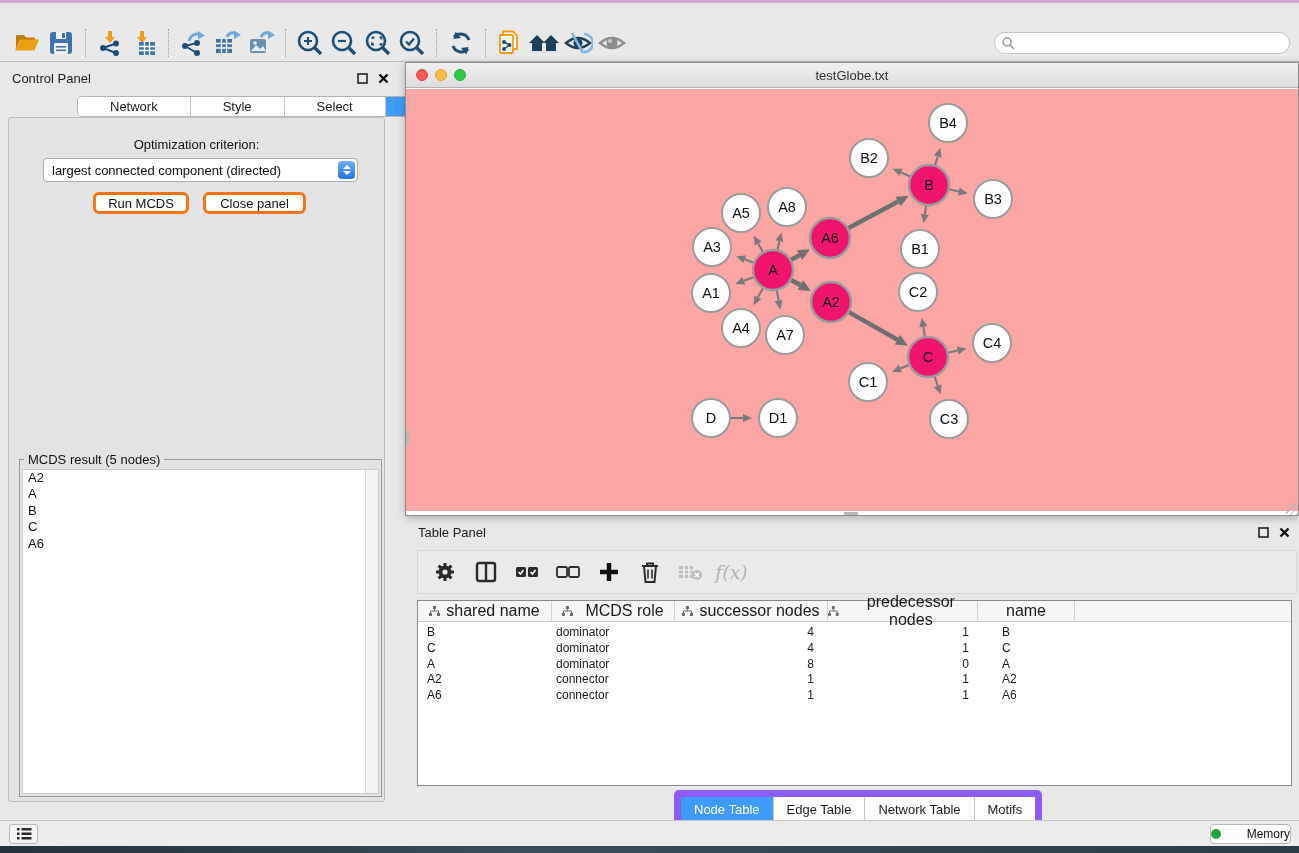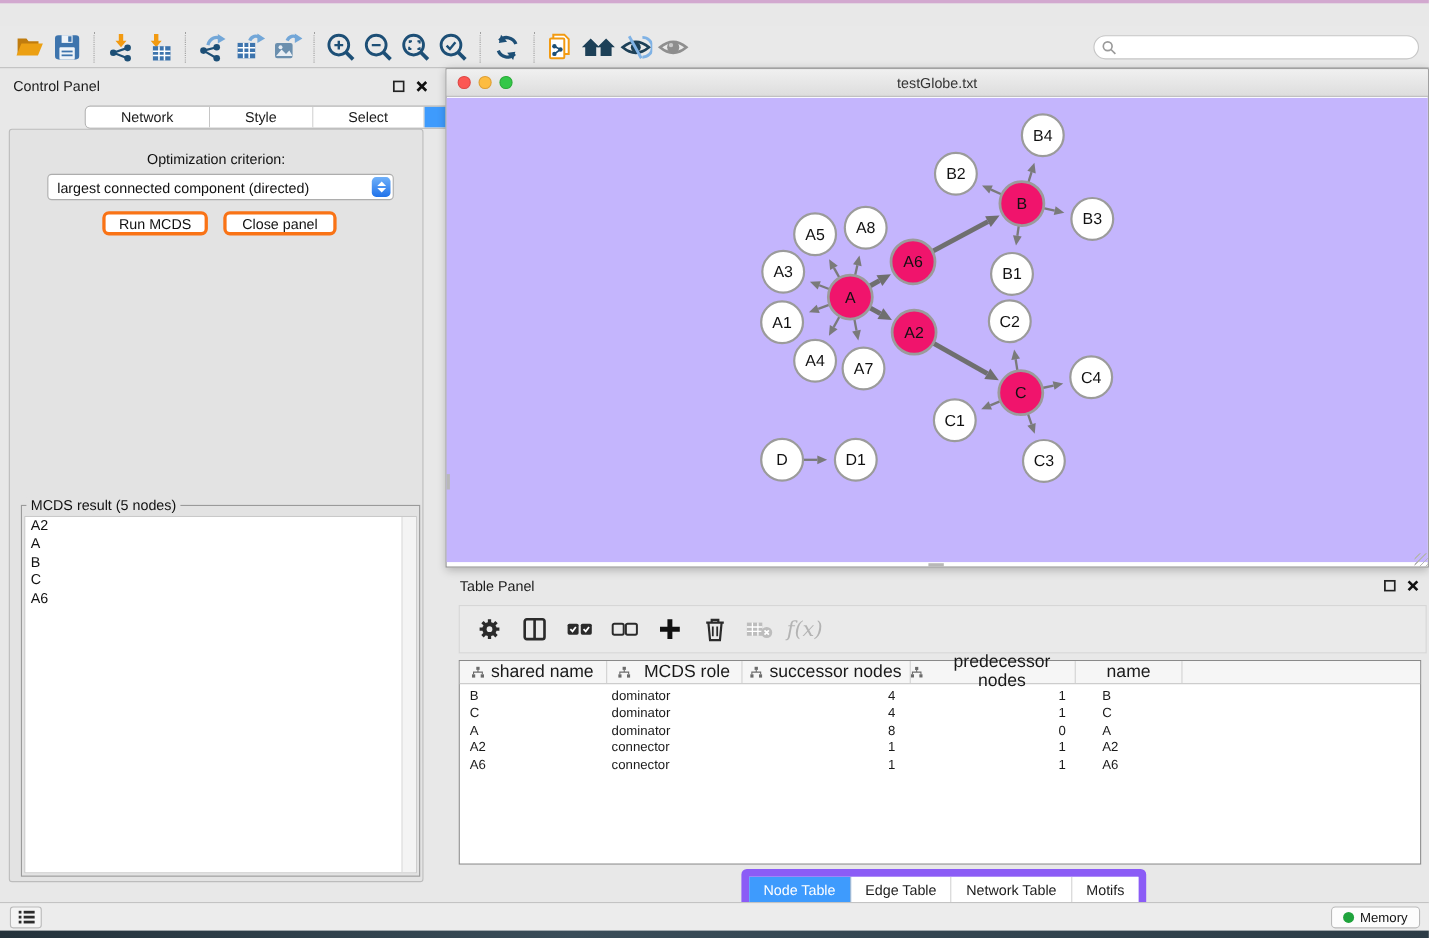--- a/index.html
+++ b/index.html
@@ -54,7 +54,7 @@
   .net-titlebar { position:absolute; top:0; left:0; right:0; height:25px; background:linear-gradient(#f0f0f0,#dddddd); border-bottom:1px solid #b1b1b1; }
   .net-titlebar .title { position:absolute; left:0; right:0; text-align:center; font-size:13px; color:#333; line-height:25px; }
   .net-lights { position:absolute; left:10px; top:6px; display:flex; gap:7px; }
-  .net-canvas { position:absolute; top:26px; left:0; right:0; bottom:4px; background:#c4b5fd; }
+  .net-canvas { position:absolute; top:26px; left:0; right:0; bottom:4px; background:#fca5a5; }
   .net-grip { position:absolute; right:0; bottom:0; width:12px; height:12px;
     background:repeating-linear-gradient(135deg, transparent 0 3px, #b5b5b5 3px 4px); }
   .scroll-mark-left { position:absolute; left:0; top:368px; width:3px; height:14px; background:#b8b8b8; }

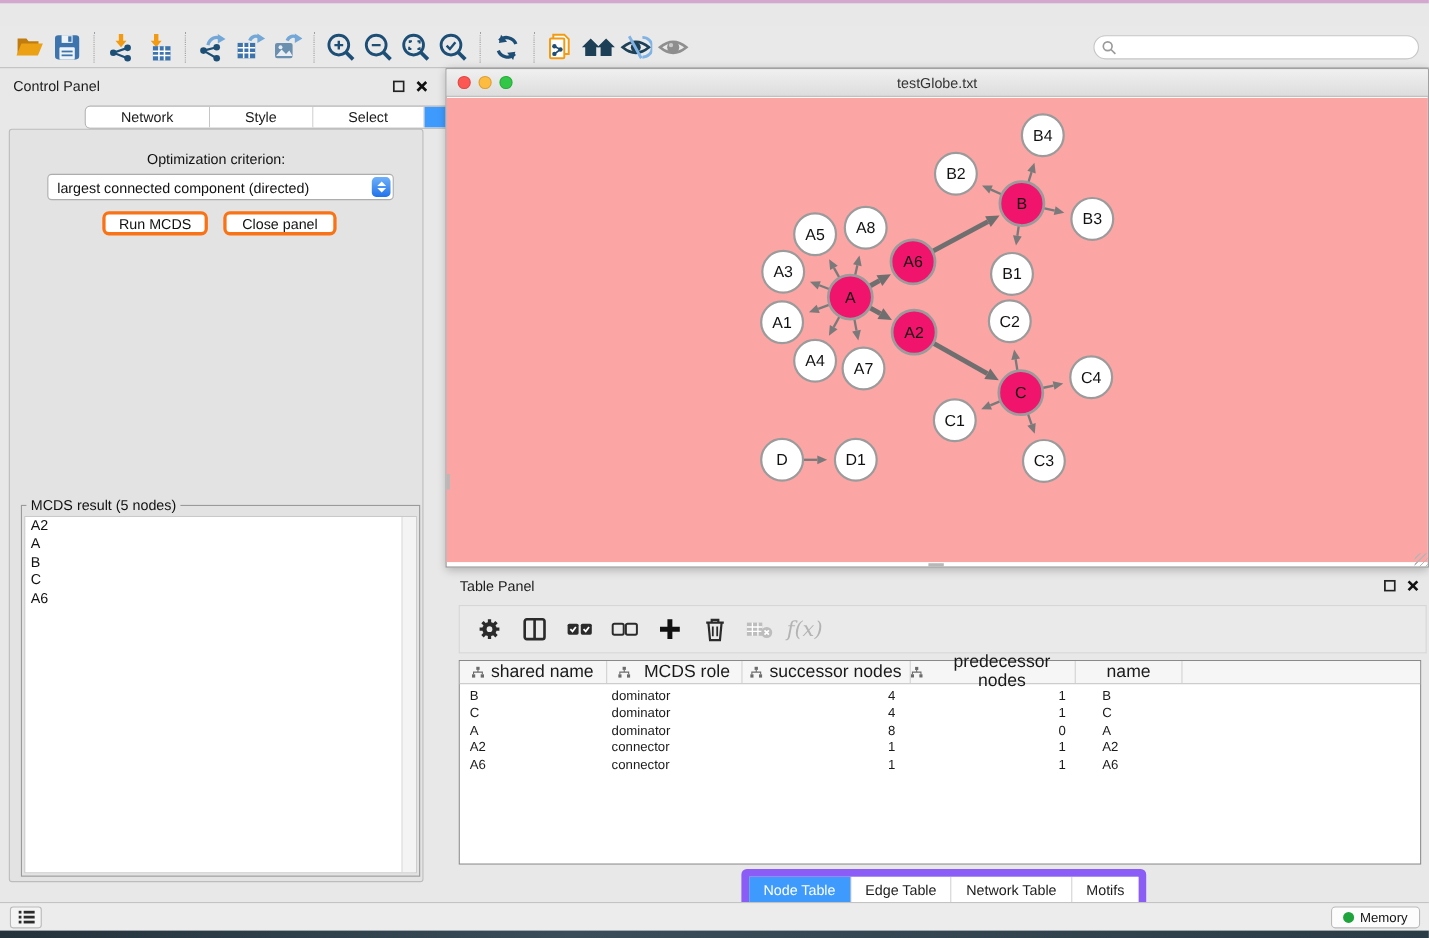--- a/index.html
+++ b/index.html
@@ -86,7 +86,7 @@
   
   .statusbar { position:absolute; left:0; right:0; top:820px; height:26px; background:#ececec; border-top:1px solid #c3c3c3; }
   .list-btn { position:absolute; left:9px; top:3px; width:29px; height:20px; border:1px solid #b9b9b9; border-radius:3px; background:#f4f4f4; display:flex; align-items:center; justify-content:center; }
-  .memory-btn { position:absolute; right:8px; top:3px; width:81px; height:20px; border:1px solid #b9b9b9; border-radius:4px; background:#fcfcfc; display:flex; align-items:center; justify-content:center; gap:5px; font-size:12px; color:#111; }
+  .memory-btn { position:absolute; right:8px; top:3px; width:81px; height:20px; border:1px solid #b9b9b9; border-radius:4px; background:#fcfcfc; display:flex; align-items:center; justify-content:space-between; gap:5px; font-size:12px; color:#111; }
   .memory-dot { width:10px; height:10px; border-radius:50%; background:#1fa33c; }
 
   svg { display:block; }

